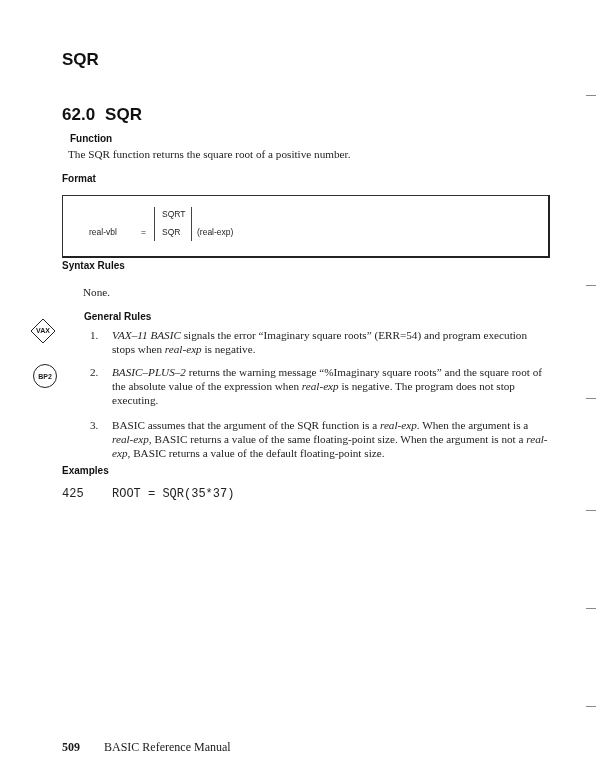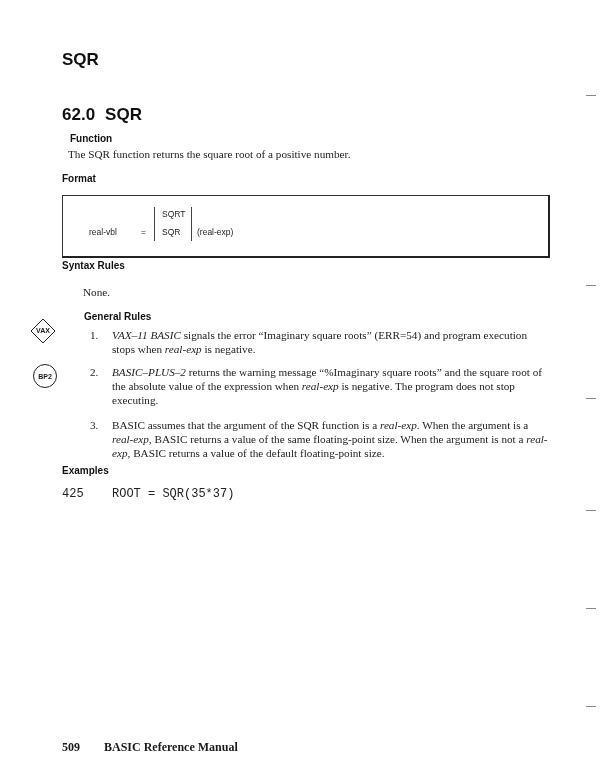--- a/index.html
+++ b/index.html
@@ -22,7 +22,7 @@
   .vax { left:30px; top:318px; width:26px; height:26px; }
   .bp2 { left:33px; top:364px; width:22px; height:22px; border:1px solid #222; border-radius:50%; font-family:"Liberation Sans",sans-serif; font-weight:bold; font-size:7px; display:flex; align-items:center; justify-content:center; }
   .footer-num { left:62px; top:740px; font-family:"Liberation Serif",serif; font-weight:bold; font-size:12px; }
-  .footer-title { left:104px; top:740px; font-family:"Liberation Serif",serif; font-size:12px;font-weight:bold; }
+  .footer-title { left:104px; top:740px; font-family:"Liberation Serif",serif; font-size:12px; }
 </style>
 </head>
 <body>

